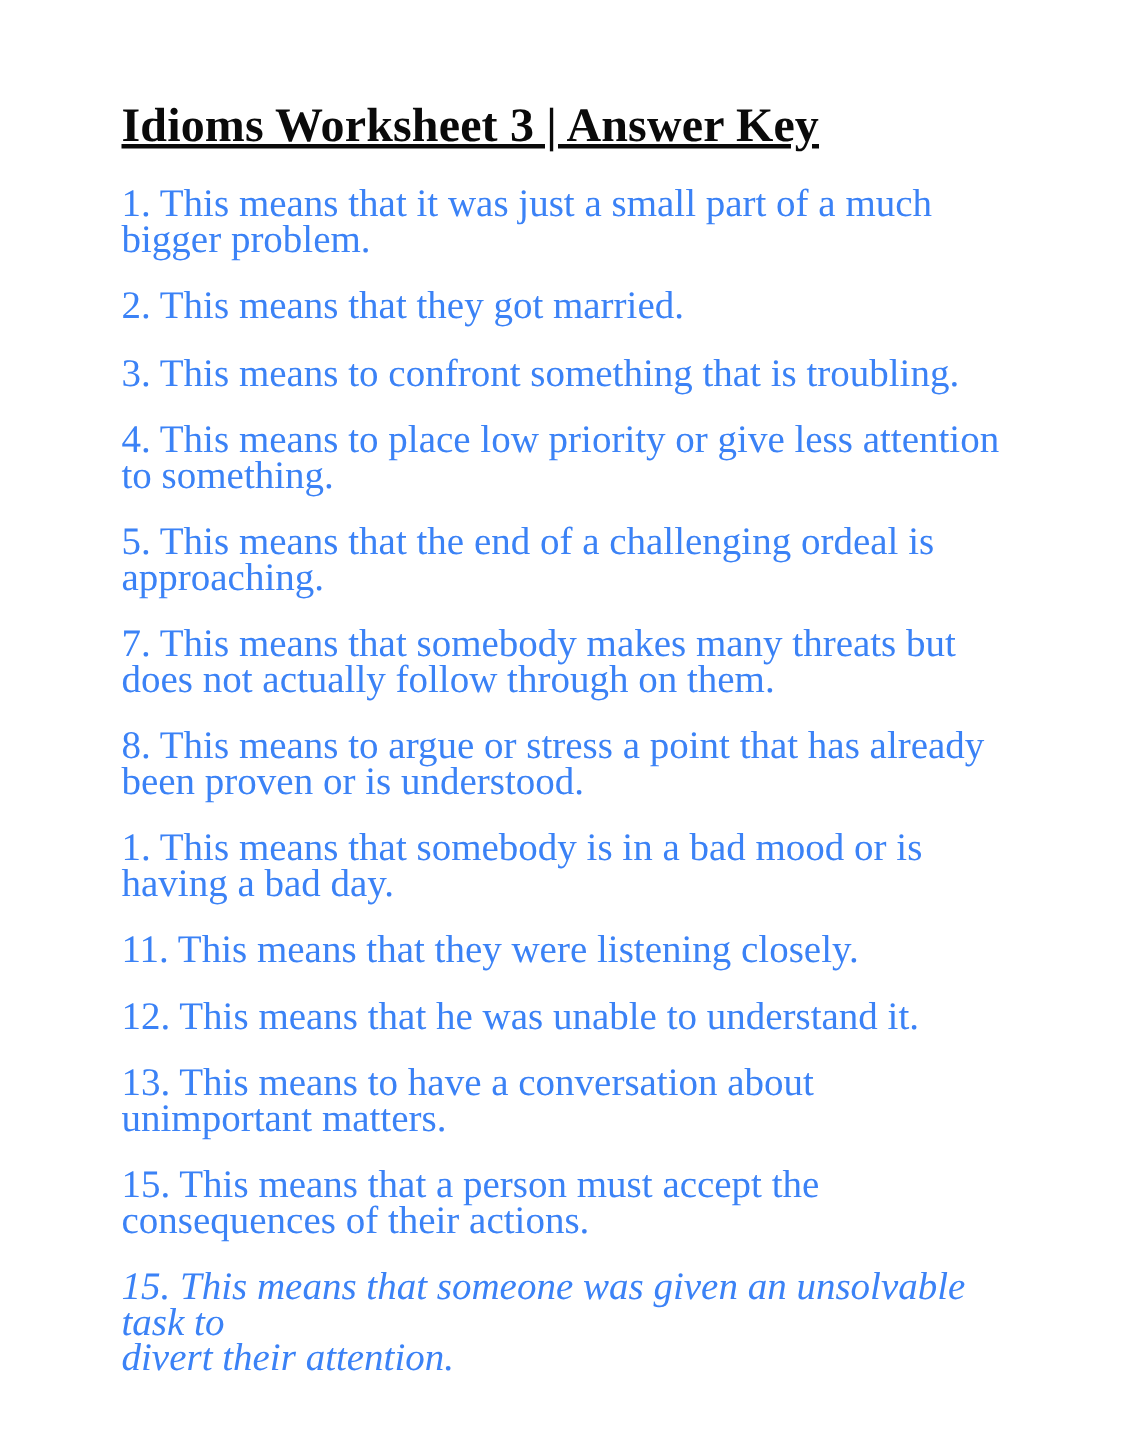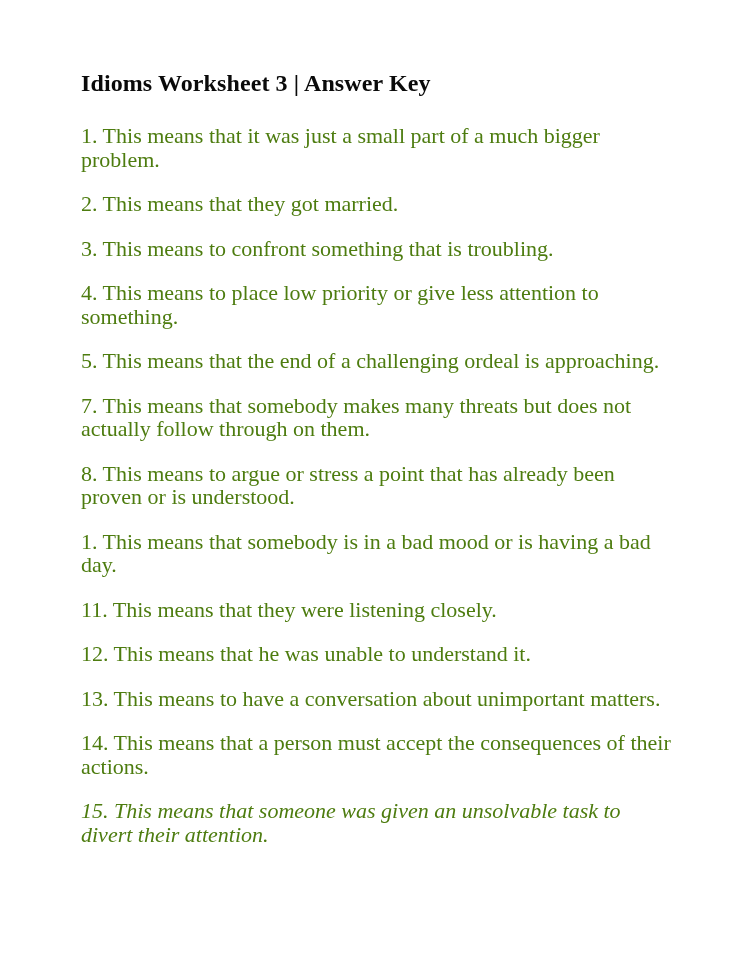--- a/index.html
+++ b/index.html
@@ -32,13 +32,14 @@
   }
 
   .doc-title {
-    font-size: 24px;
+    font-size: 32px;
     font-weight: bold;
     line-height: 30px;
     letter-spacing: 0.1px;
     margin: 0 0 26px 0;
     color: #0a0a0a;
     white-space: nowrap;
+    text-decoration: underline;
   }
 
   .answer-list {

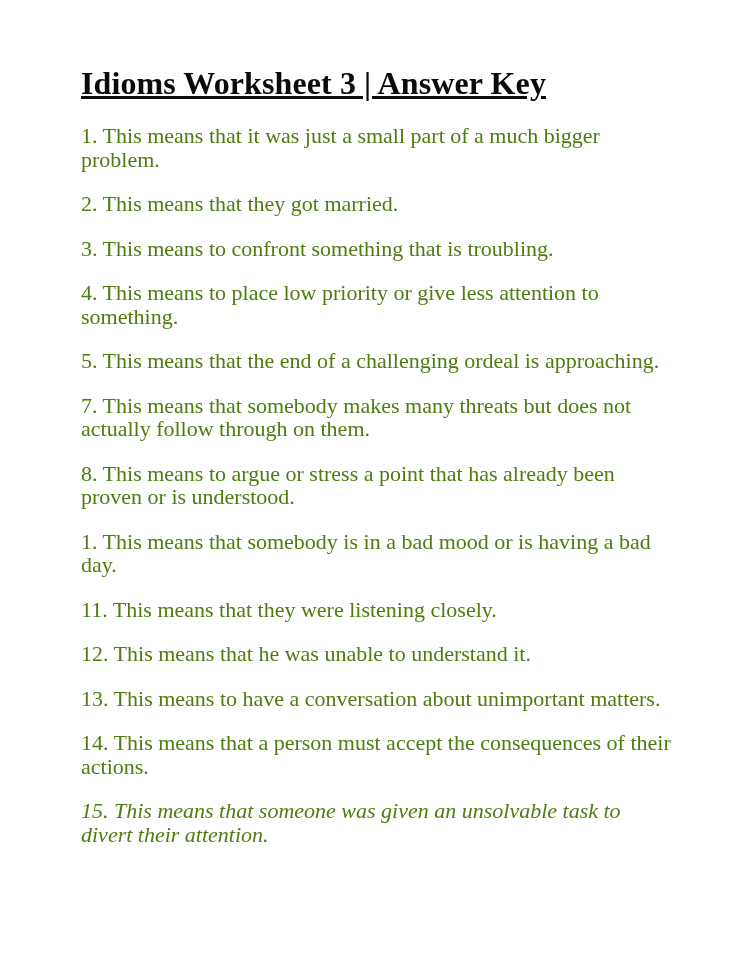--- a/index.html
+++ b/index.html
@@ -49,10 +49,10 @@
   }
 
   .answer-item {
-    font-size: 22px;
+    font-size: 26px;
     line-height: 23.5px;
     margin: 0 0 21px 0;
-    color: #4d7c0f;
+    color: #3b82f6;
     text-align: left;
     -webkit-font-smoothing: antialiased;
   }

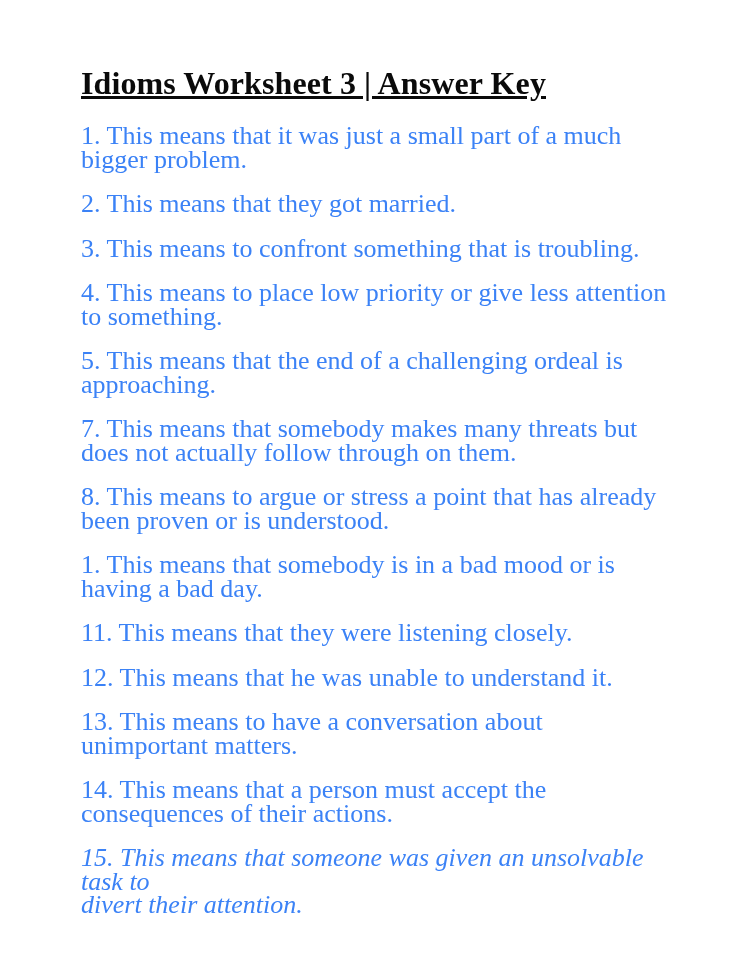--- a/index.html
+++ b/index.html
@@ -87,7 +87,7 @@
       <li class="answer-item">11. This means that they were listening closely.</li>
       <li class="answer-item">12. This means that he was unable to understand it.</li>
       <li class="answer-item">13. This means to have a conversation about unimportant matters.</li>
-      <li class="answer-item">14. This means that a person must accept the consequences of their actions.</li>
+      <li class="answer-item">15. This means that a person must accept the consequences of their actions.</li>
       <li class="answer-item hard-wrap">15. This means that someone was given an unsolvable task to
 divert their attention.</li>
     </ol>

